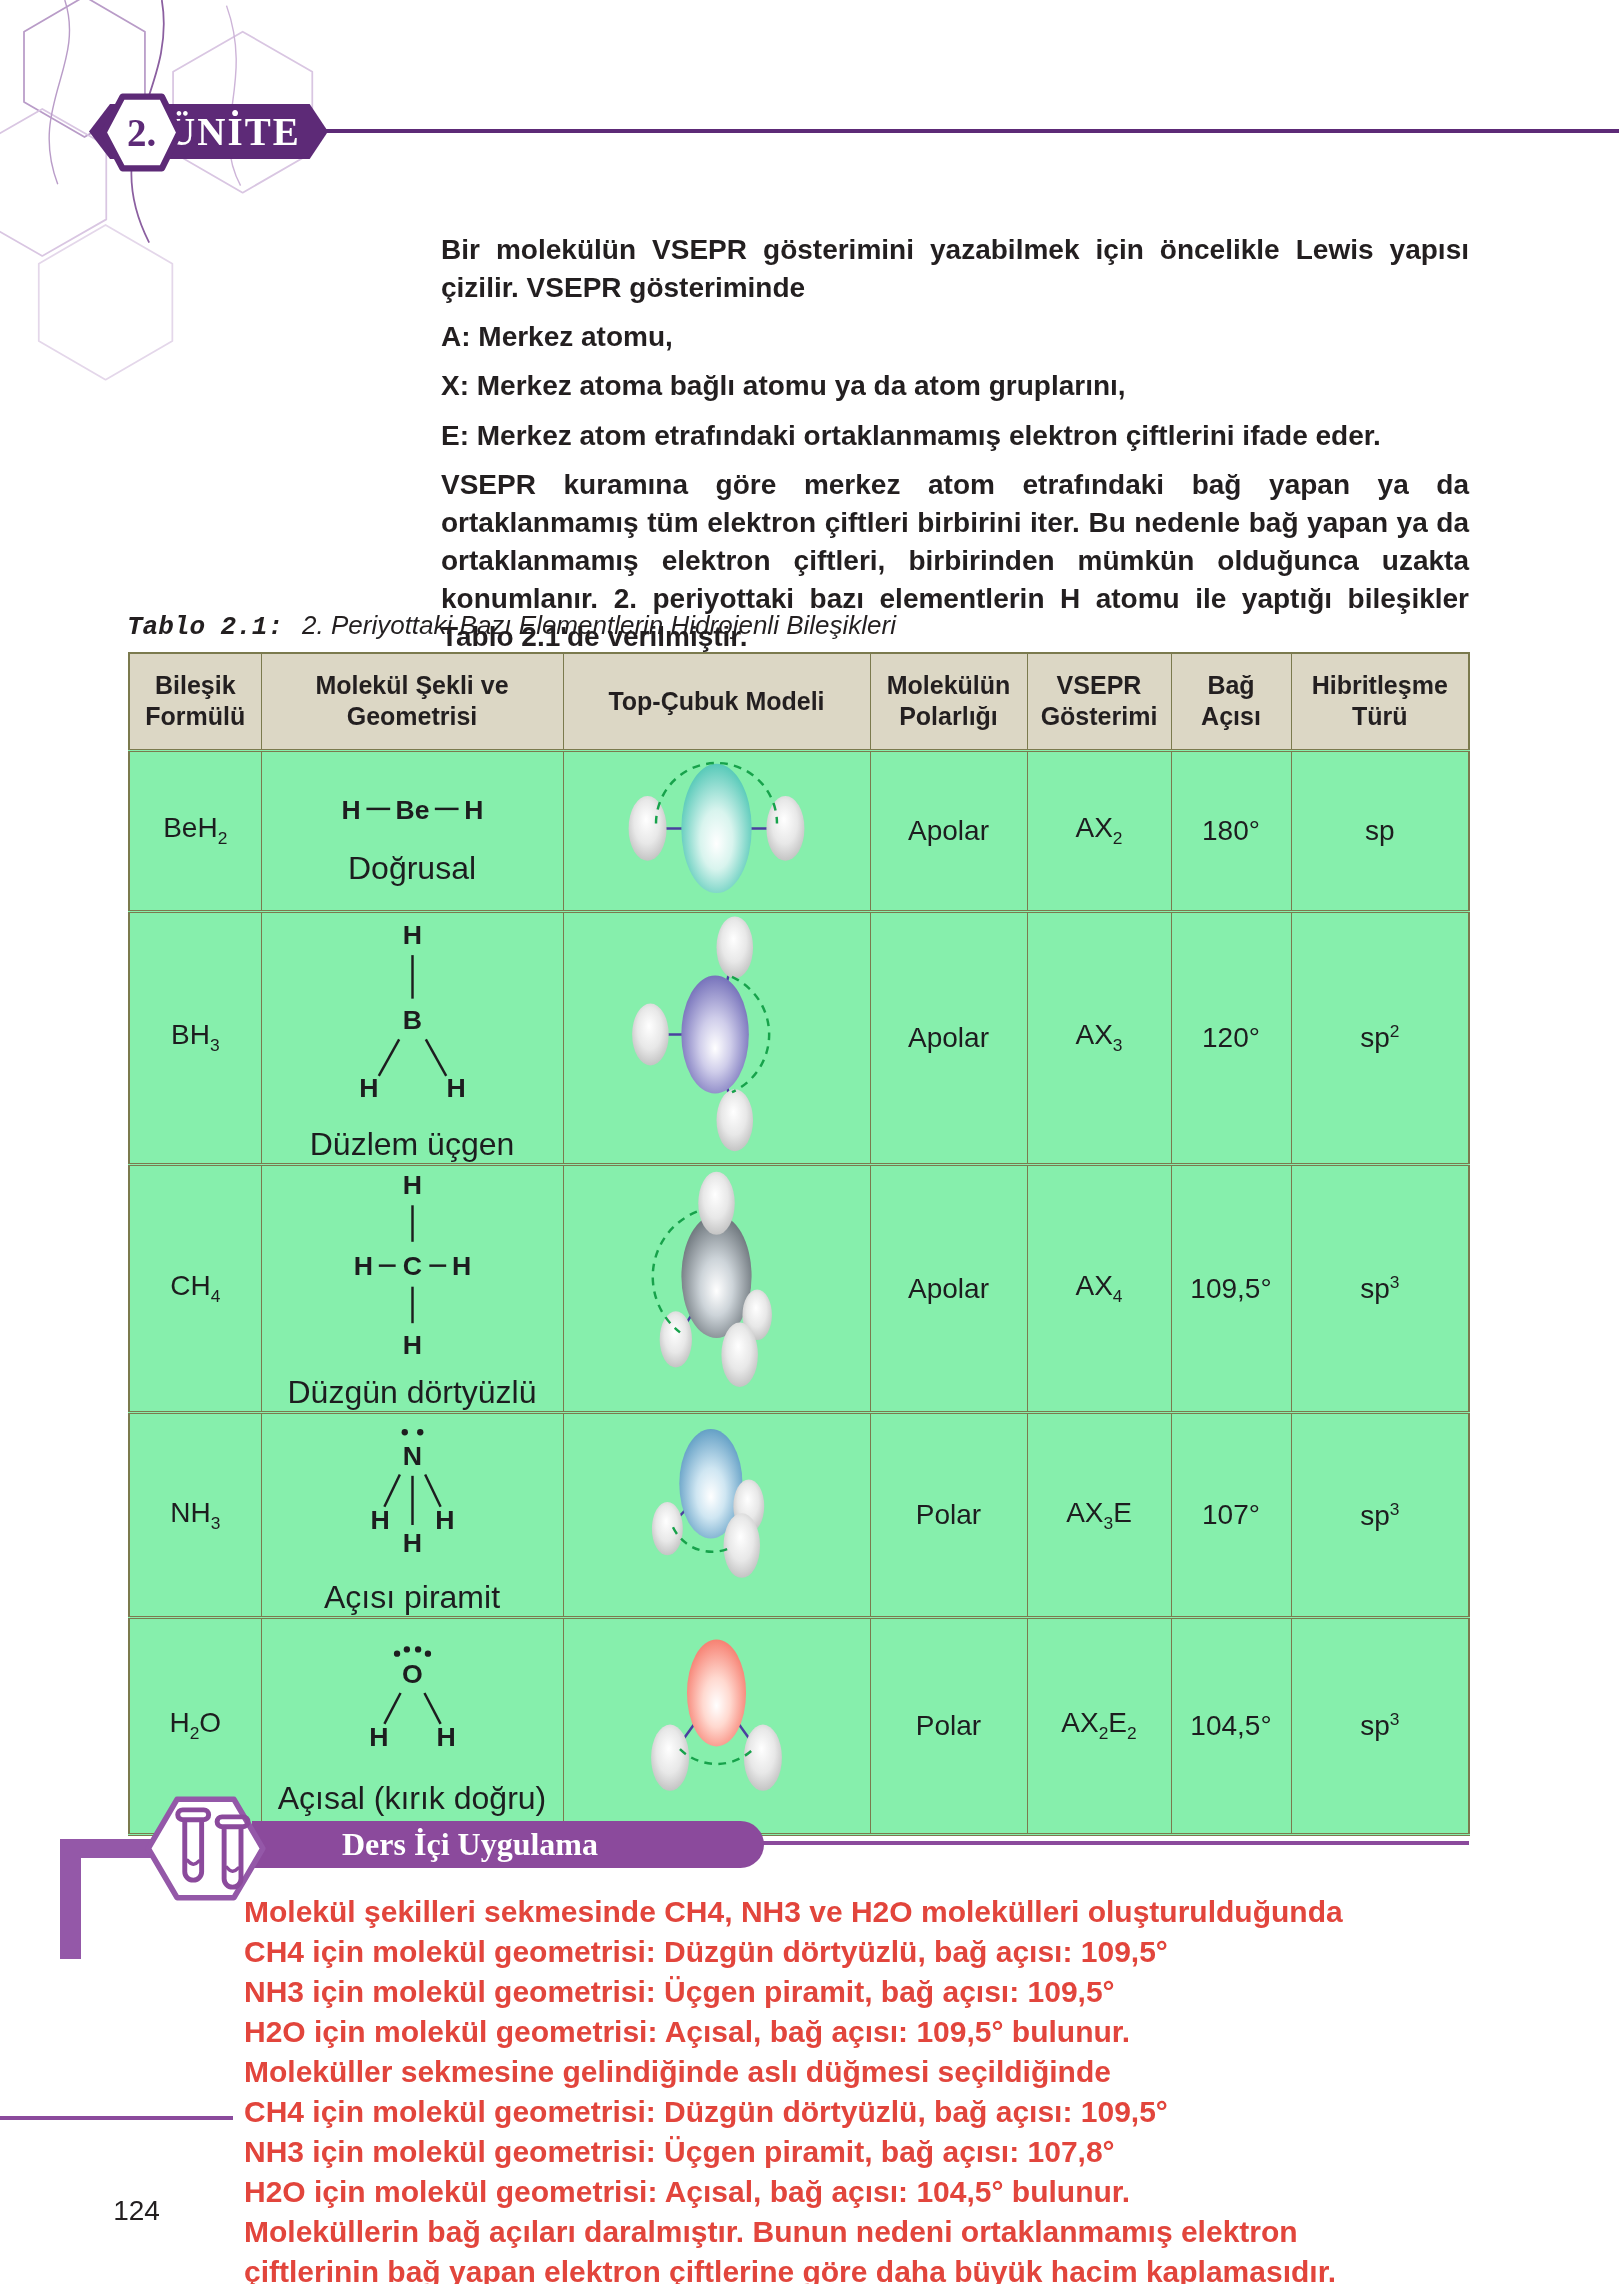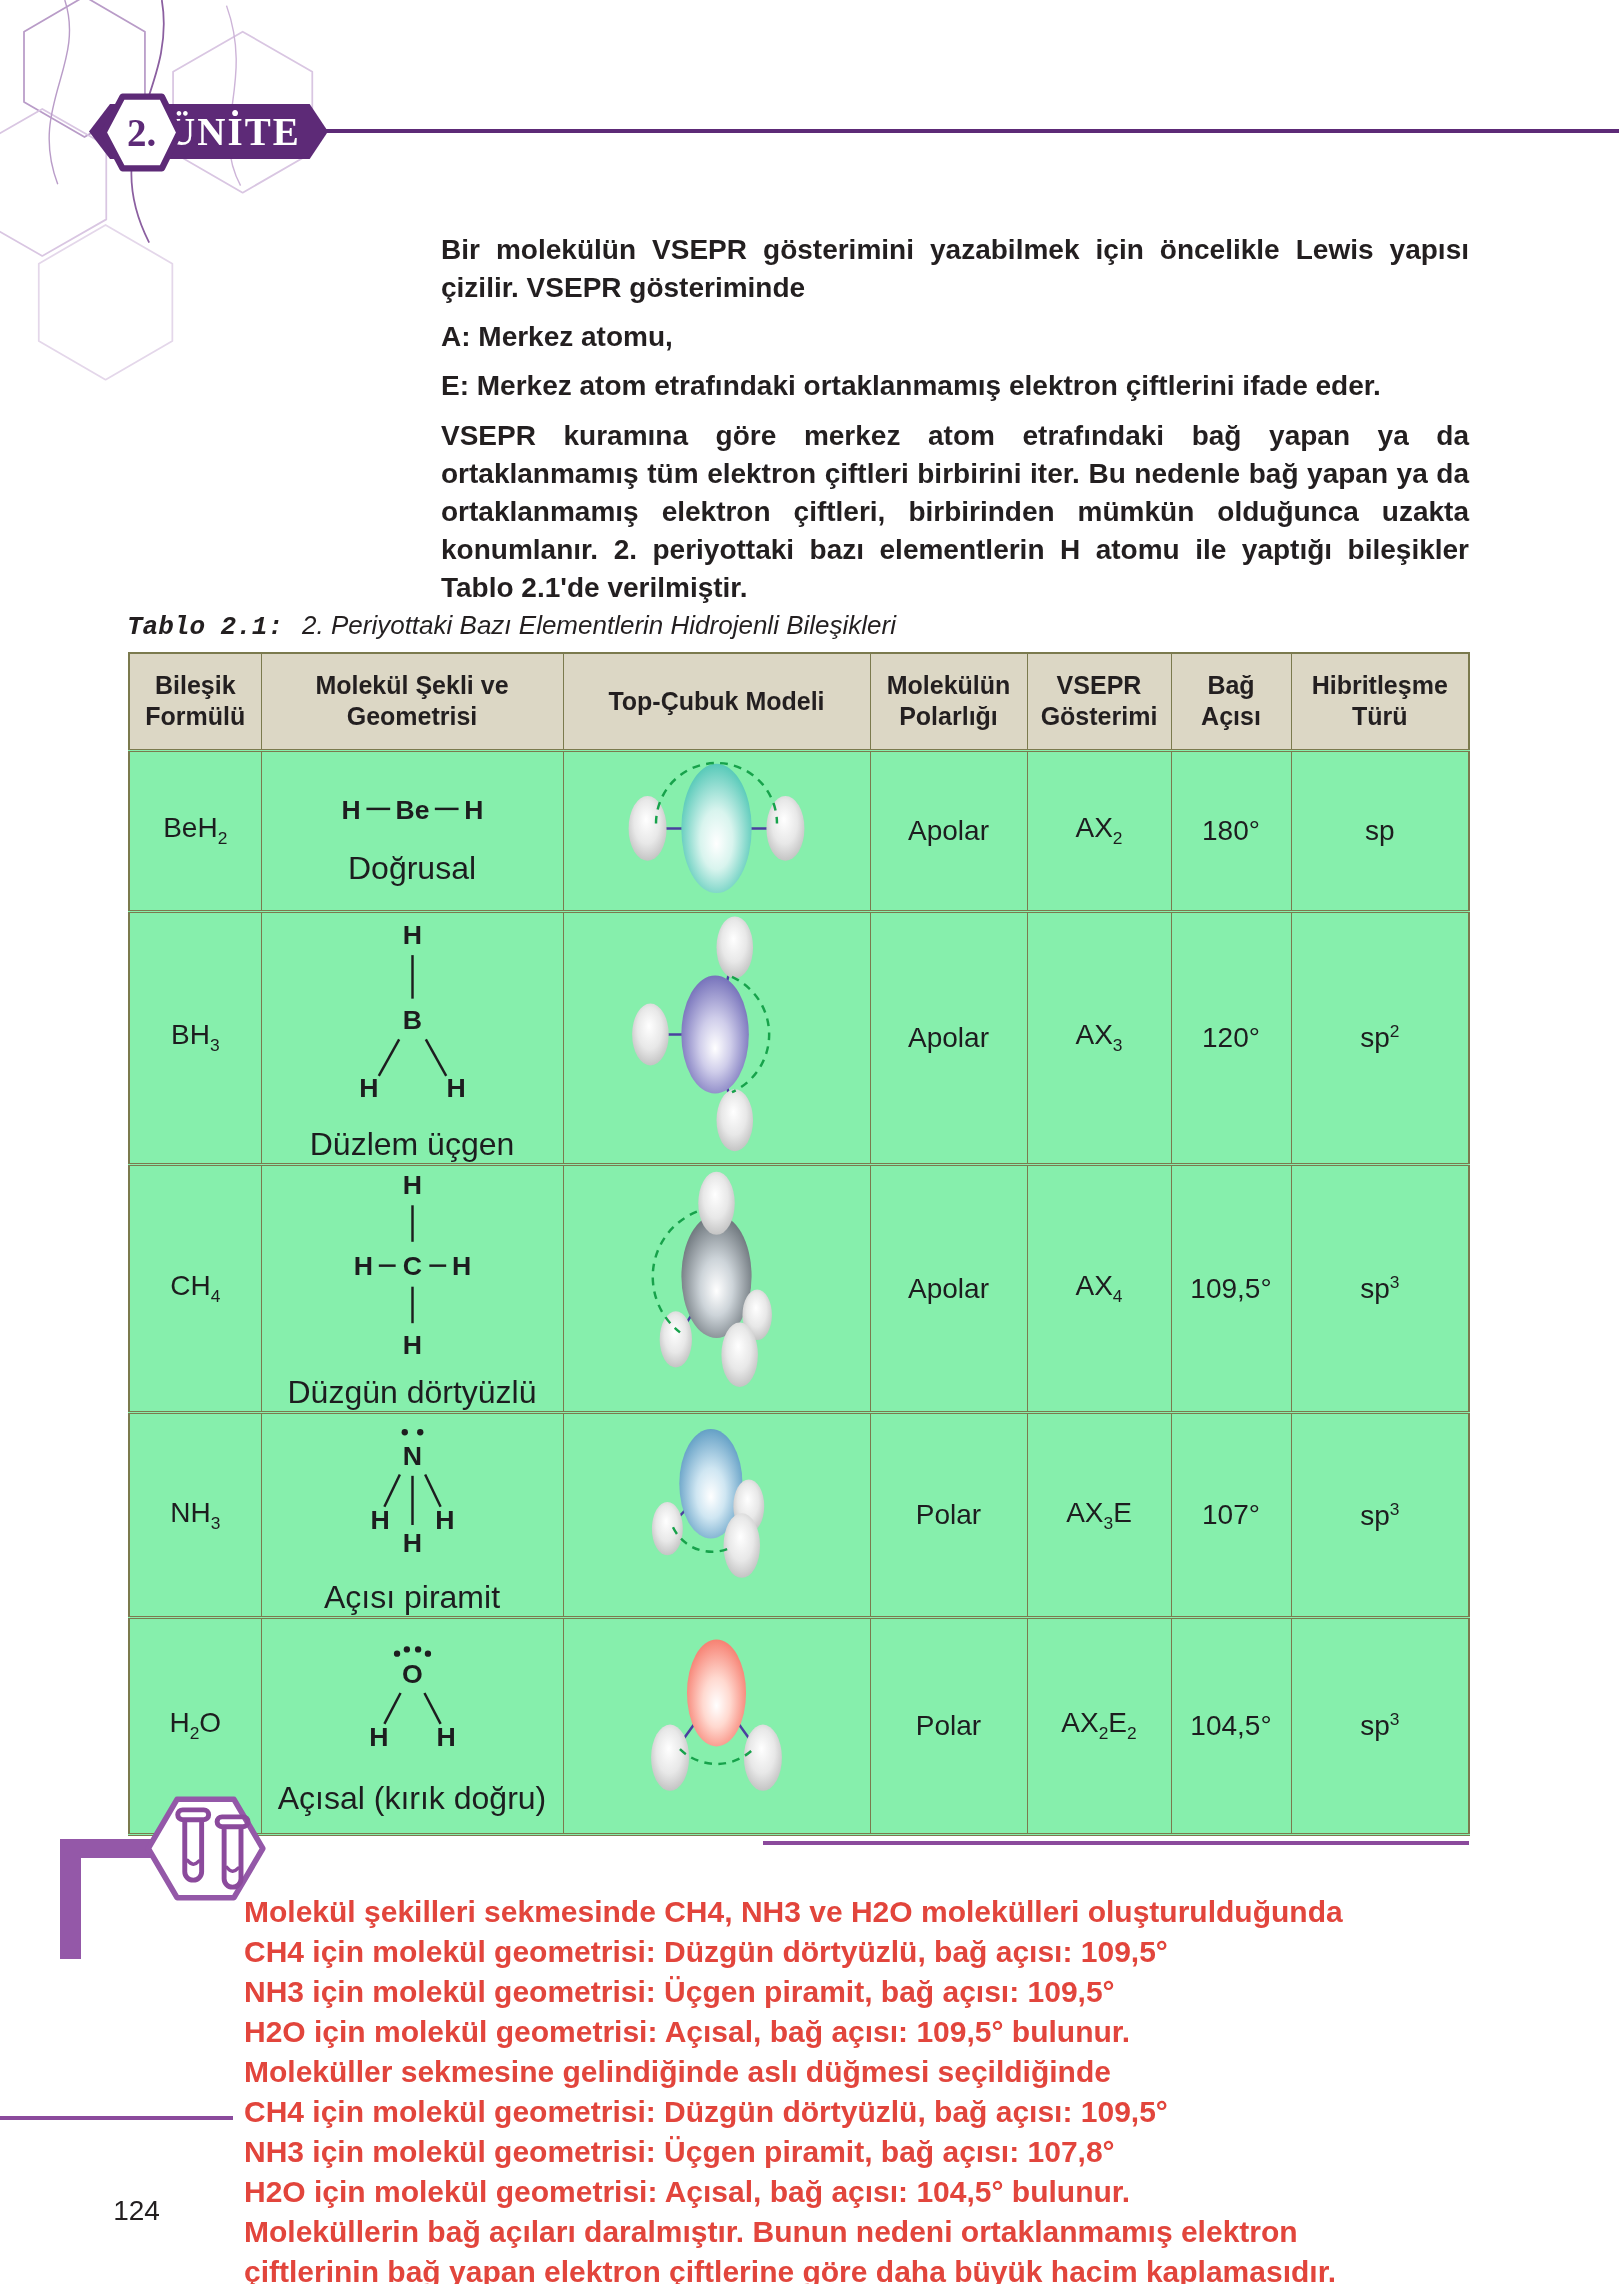--- a/index.html
+++ b/index.html
@@ -80,6 +80,7 @@
   <div class="intro">
     <p>Bir molekülün VSEPR gösterimini yazabilmek için öncelikle Lewis yapısı çizilir. VSEPR gösteriminde</p>
     <div class="lead-item">A: Merkez atomu,</div>
+    <div class="lead-item">X: Merkez atoma bağlı atomu ya da atom gruplarını,</div>
     <div class="lead-item">E: Merkez atom etrafındaki ortaklanmamış elektron çiftlerini ifade eder.</div>
     <p>VSEPR kuramına göre merkez atom etrafındaki bağ yapan ya da ortaklanmamış tüm elektron çiftleri birbirini iter. Bu nedenle bağ yapan ya da ortaklanmamış elektron çiftleri, birbirinden mümkün olduğunca uzakta konumlanır. 2. periyottaki bazı elementlerin H atomu ile yaptığı bileşikler Tablo 2.1'de verilmiştir.</p>
   </div>

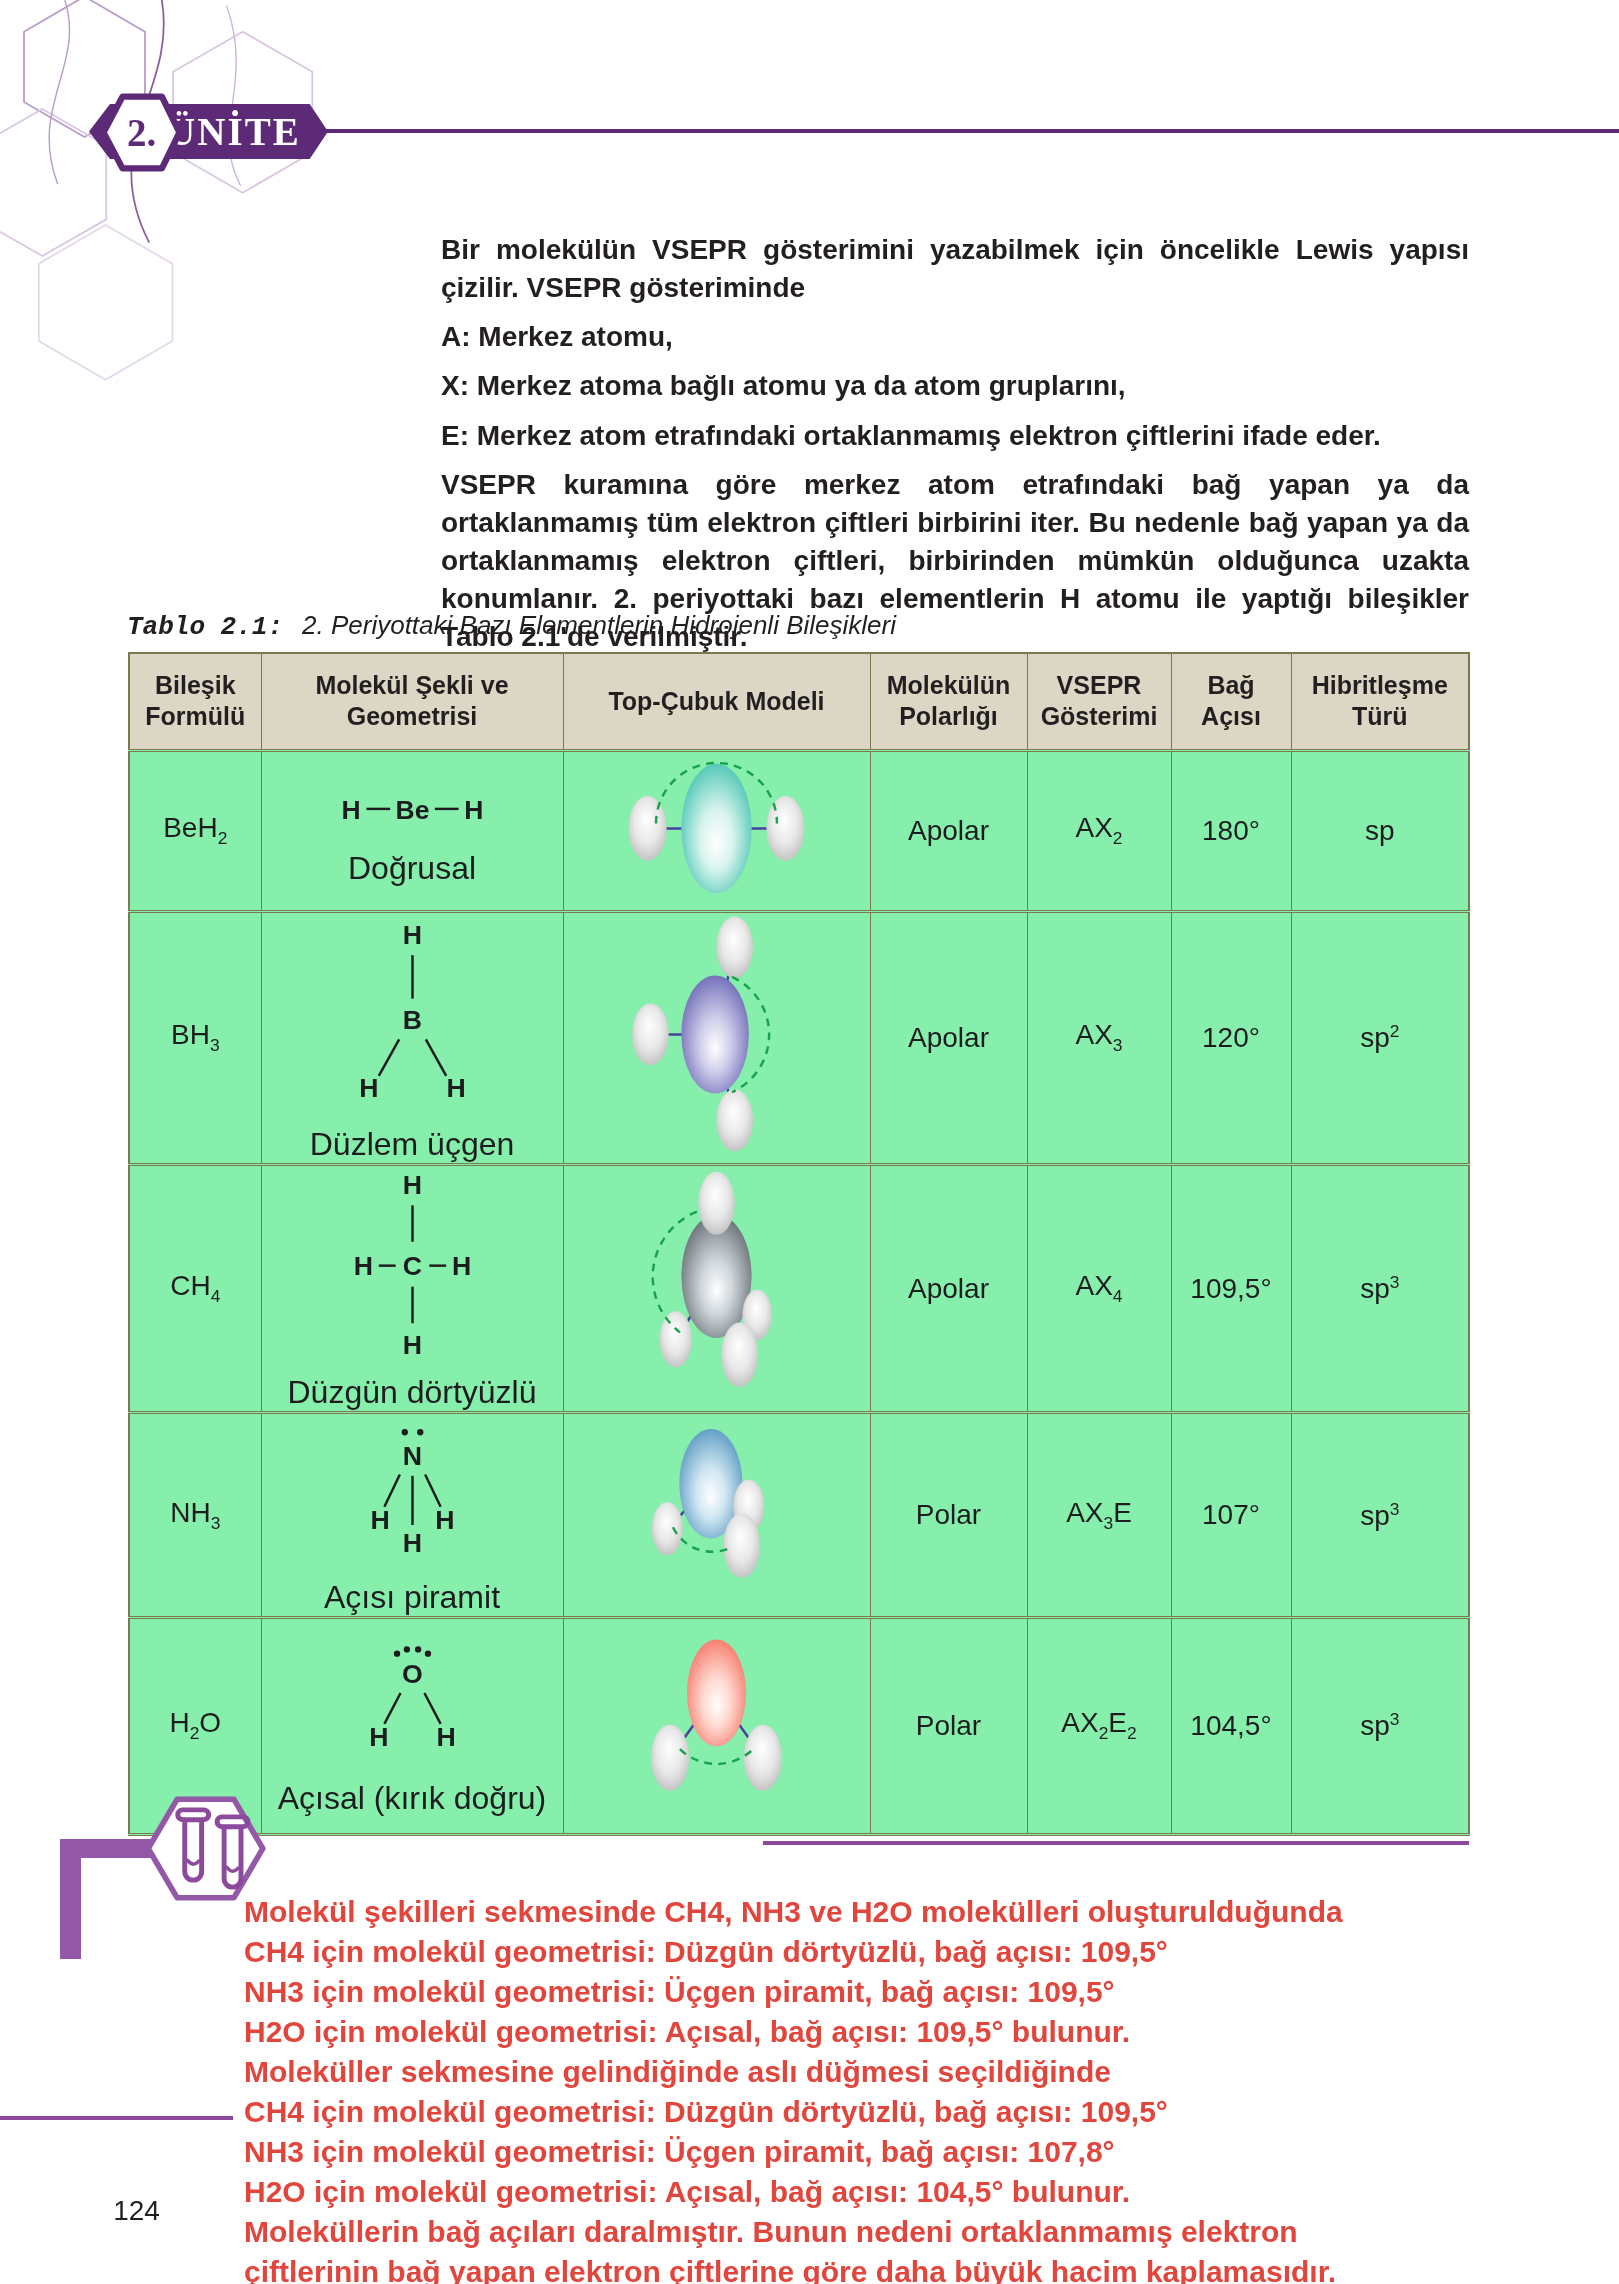--- a/index.html
+++ b/index.html
@@ -364,6 +364,9 @@
       <path d="M 118,110 Q 126,120 134,111" stroke-width="5"></path>
     </g>
   </svg>
+  <div class="activity-banner">
+    <span>Ders İçi Uygulama</span>
+  </div>
   <div class="banner-rule"></div>
   <div class="activity-lines" id="activity-lines">
       <div class="red-line">Molekül şekilleri sekmesinde CH4, NH3 ve H2O molekülleri oluşturulduğunda</div>

